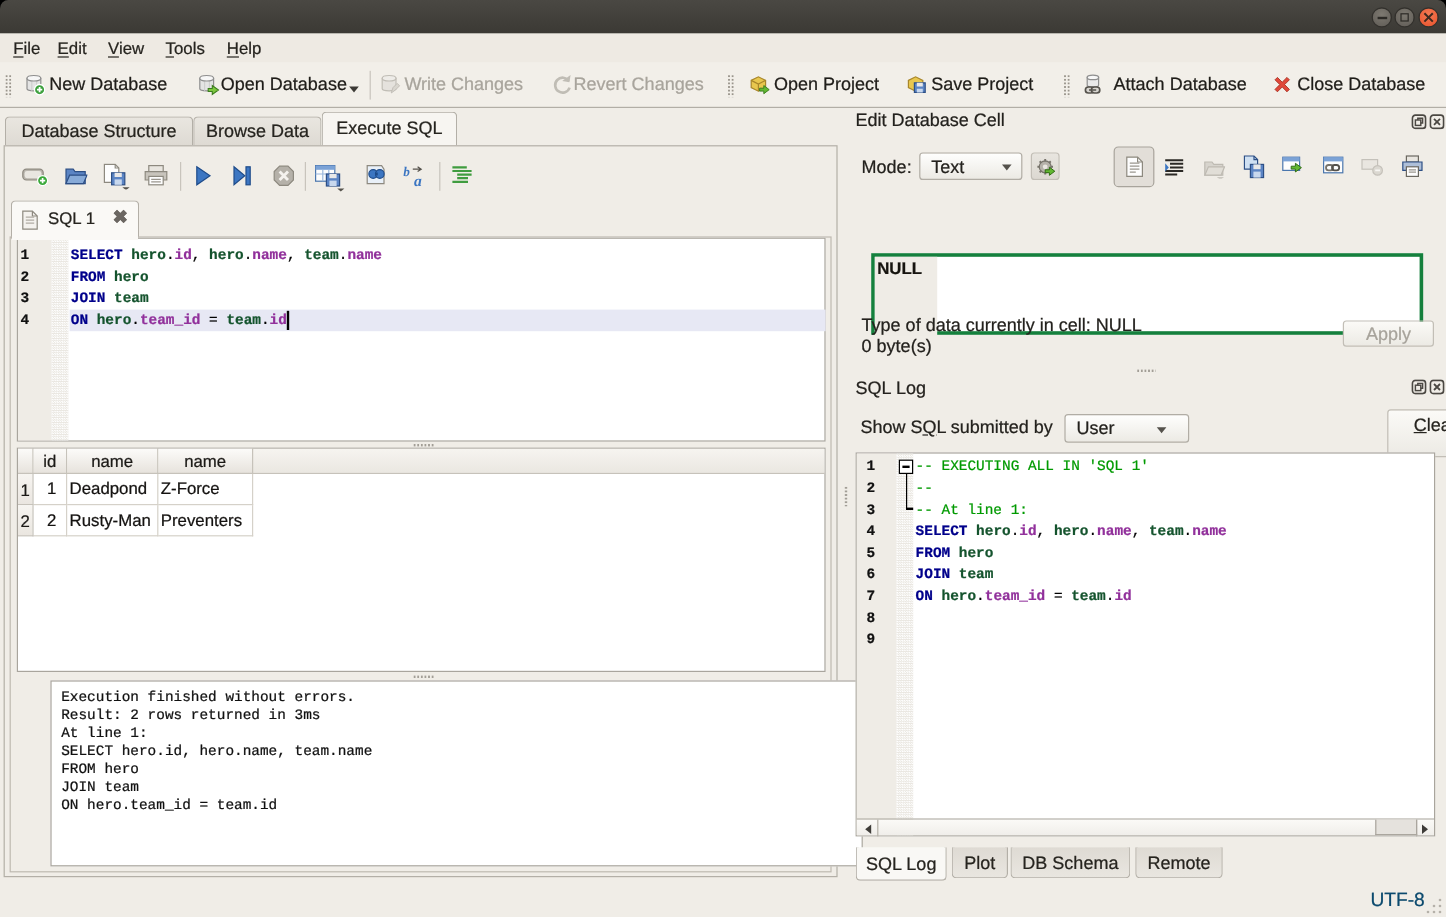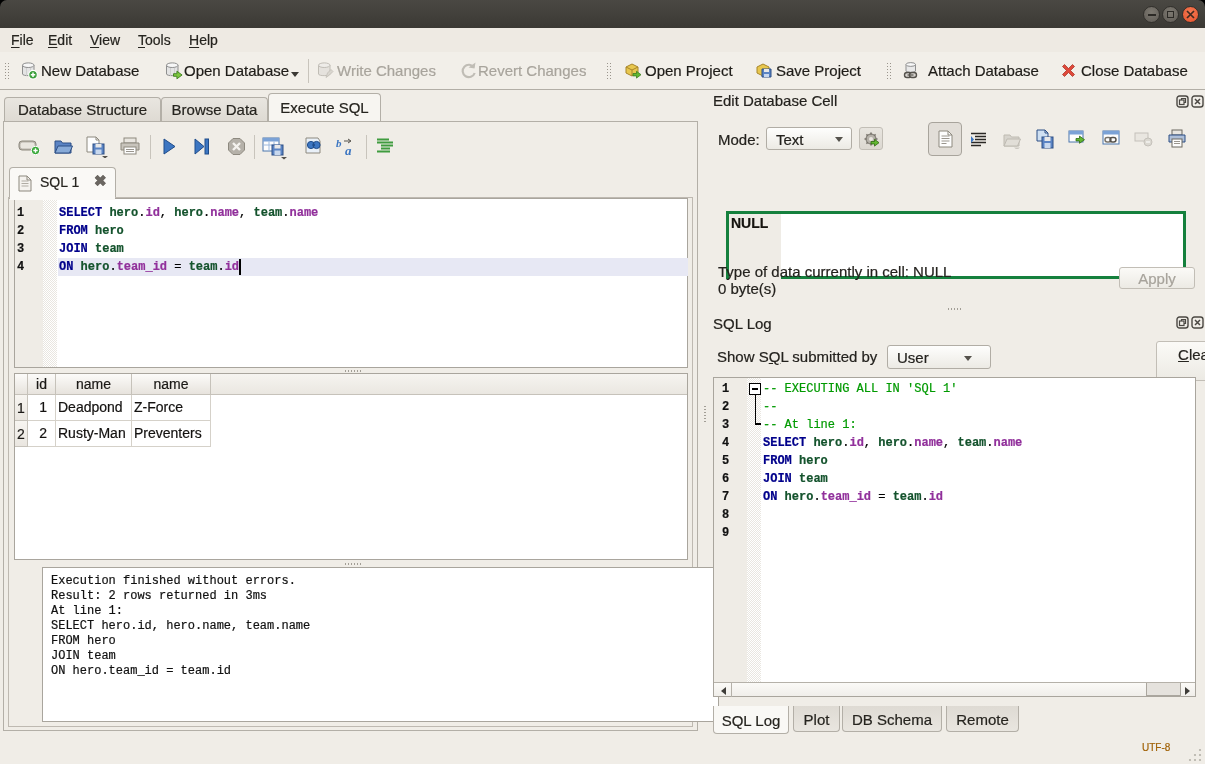--- a/index.html
+++ b/index.html
@@ -101,7 +101,7 @@
     border-top:none;border-radius:0 0 4px 4px;padding-top:6px;}
   .btab.inactive{top:706px;height:26px;background:linear-gradient(#dedad3,#e9e6e0);
     border:1px solid #b3afa7;border-top:none;border-radius:0 0 4px 4px;padding-top:5px;}
-  #statusbar .utf{color:#a16207;font-size:10px;}
+  #statusbar .utf{color:#0c4a6e;font-size:16px;}
 </style></head>
 <body>
 

